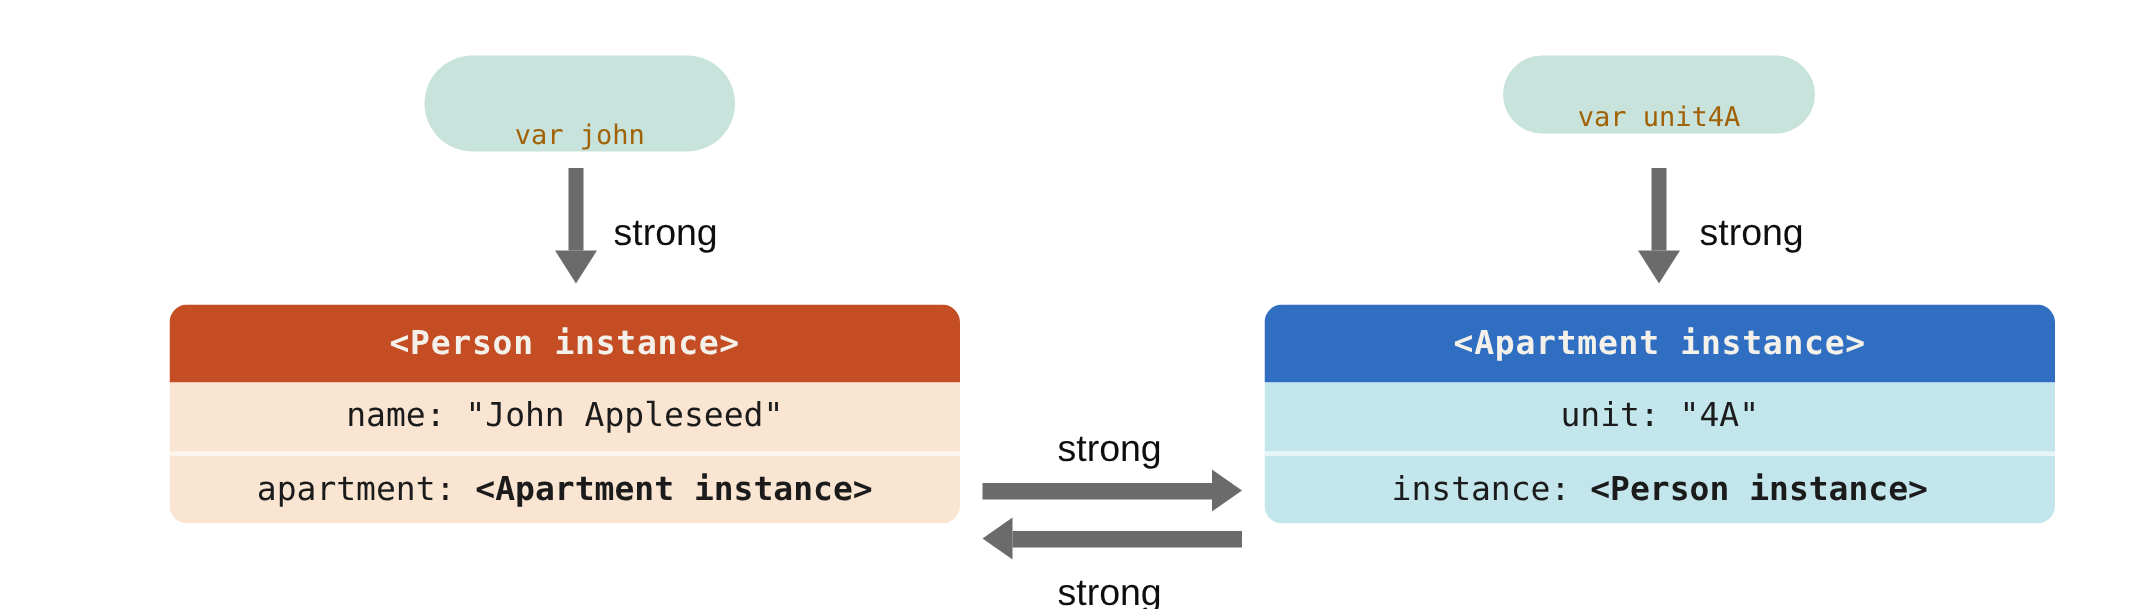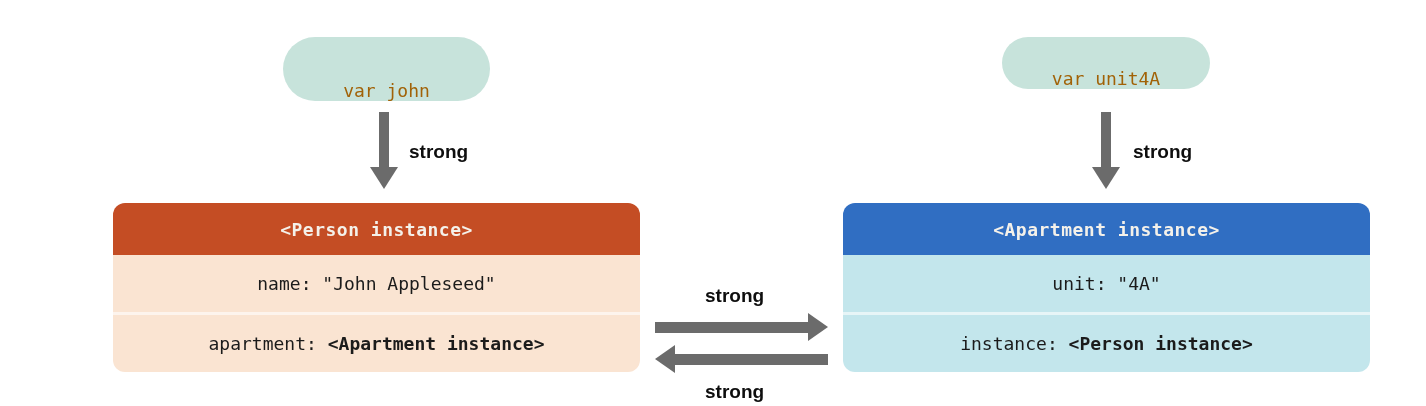--- a/index.html
+++ b/index.html
@@ -31,7 +31,7 @@
   .box .row { flex:1; display:flex; align-items:center; justify-content:center; white-space:pre; }
   .box .row + .row { border-top:3px solid rgba(255,255,255,0.6);justify-content:center; }
   .b { font-weight:bold; }
-  .strong-label { position:absolute; font-weight:700; font-size:19px; color:#0e0e0e; }
+  .strong-label { position:absolute; font-weight:400; font-size:25px; color:#0e0e0e; }
   
   .vshaft { position:absolute; width:10px; height:55px; background:var(--arrow-color,#6b6b6b); }
   .vhead  { position:absolute; width:0; height:0;

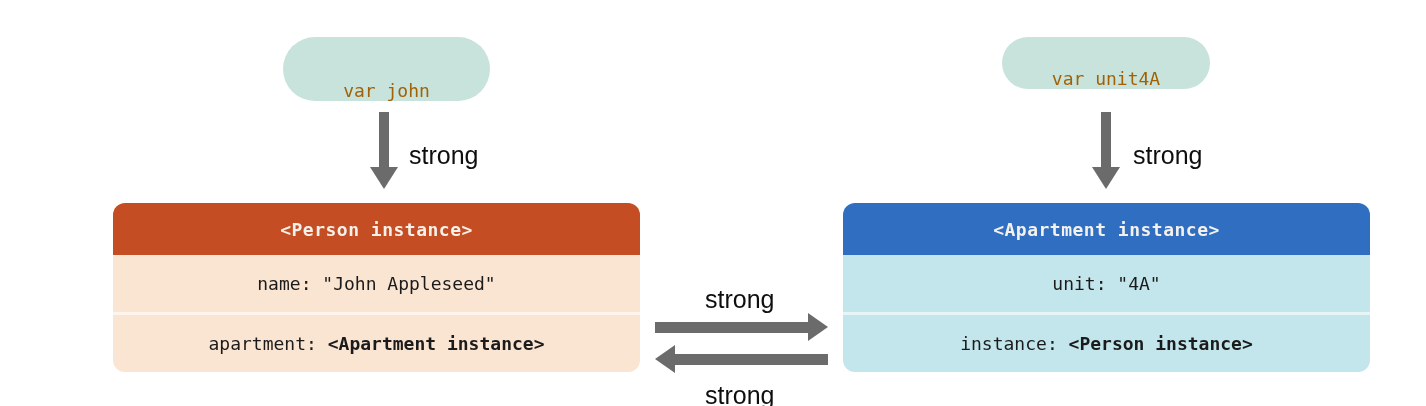--- a/index.html
+++ b/index.html
@@ -15,10 +15,10 @@
     font-size:18px; color:#a16207;
   }
   .box {
-    position:absolute; width:527px; height:169px; border-radius:12px; overflow:hidden;
+    position:absolute; width:527px; height:146px; border-radius:12px; overflow:hidden;
     display:flex; flex-direction:column;
     font-family:"DejaVu Sans Mono","Liberation Mono",monospace;
-    font-size:18px; color:#1b1b1b;
+    font-size:22px; color:#1b1b1b;
   }
   .box .header {
     height:52px; flex:0 0 52px; display:flex; align-items:center; justify-content:center;

